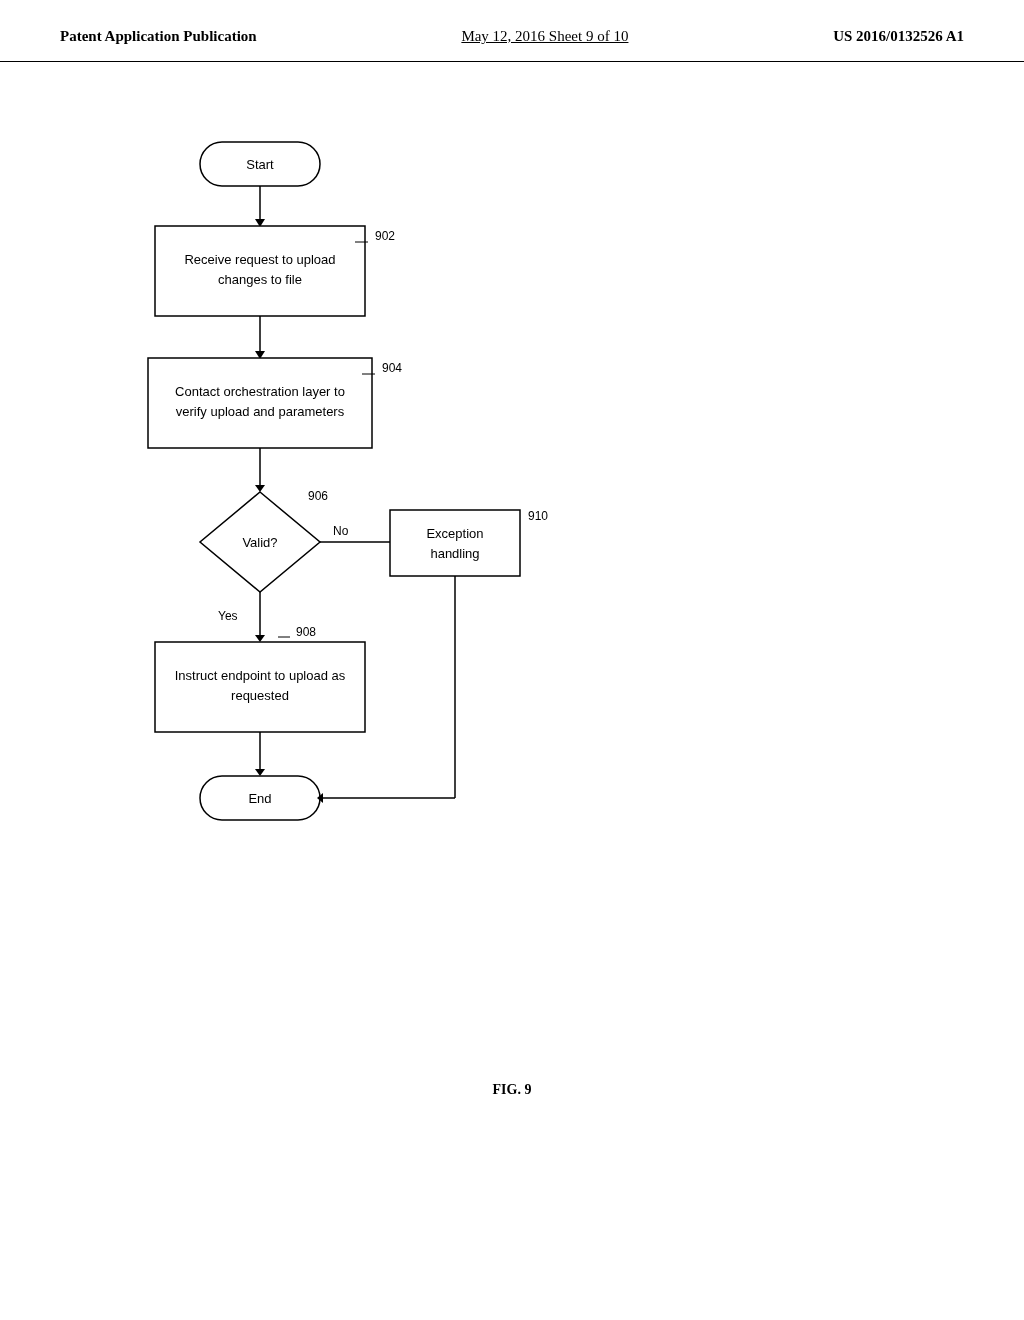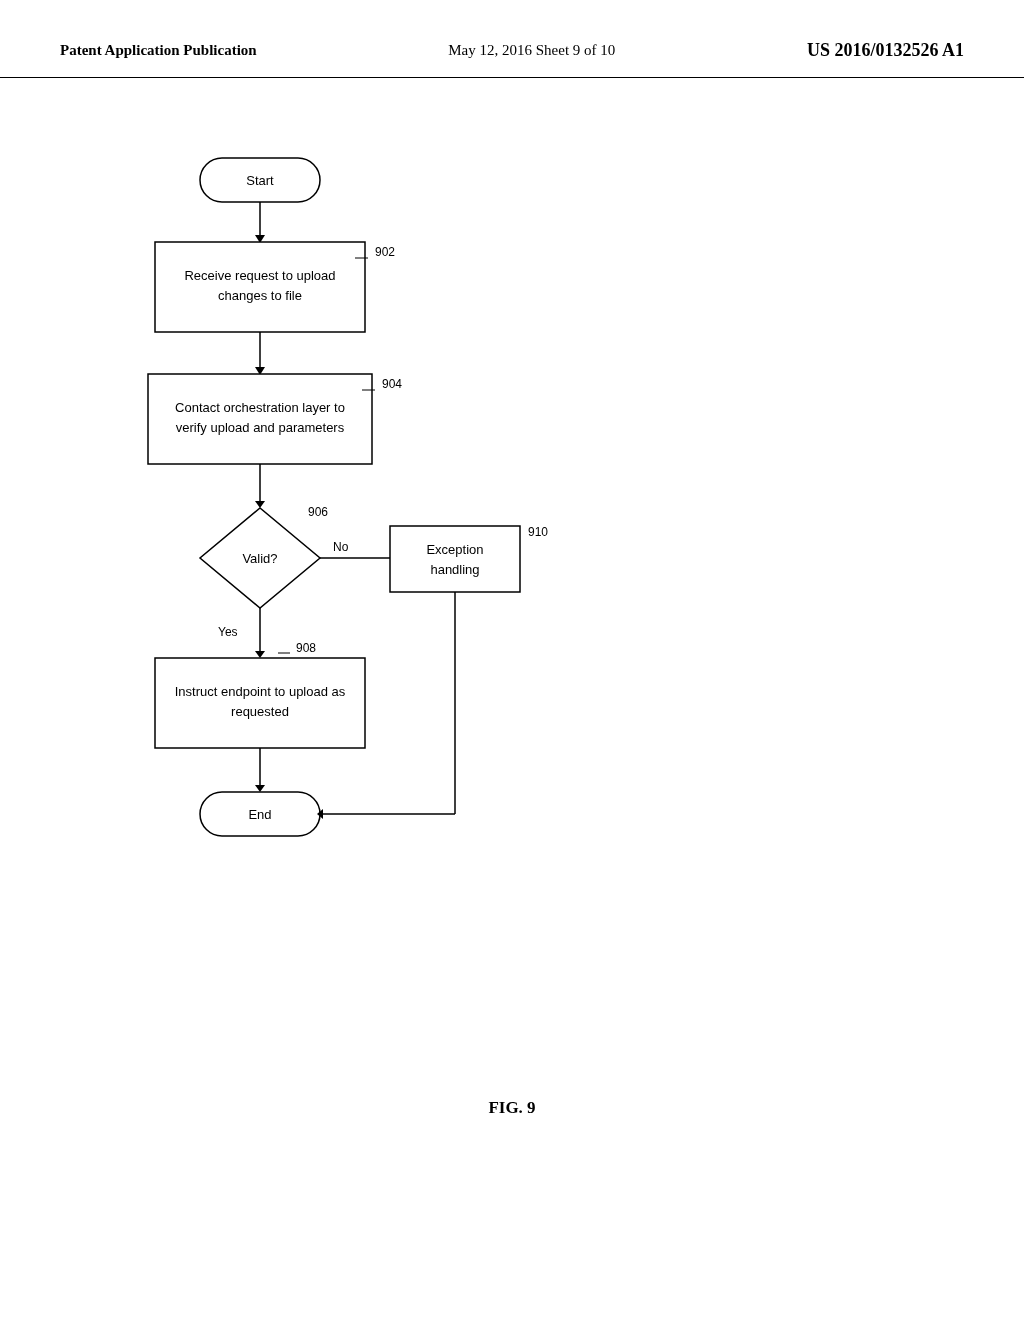--- a/index.html
+++ b/index.html
@@ -15,8 +15,8 @@
     .header {
       display: flex;
       justify-content: space-between;
-      align-items: center;
-      padding: 40px 60px 16px 60px;
+      align-items: flex-start;
+      padding: 28px 60px 16px 60px;
       border-bottom: 1px solid #000;
     }
     .header-left {

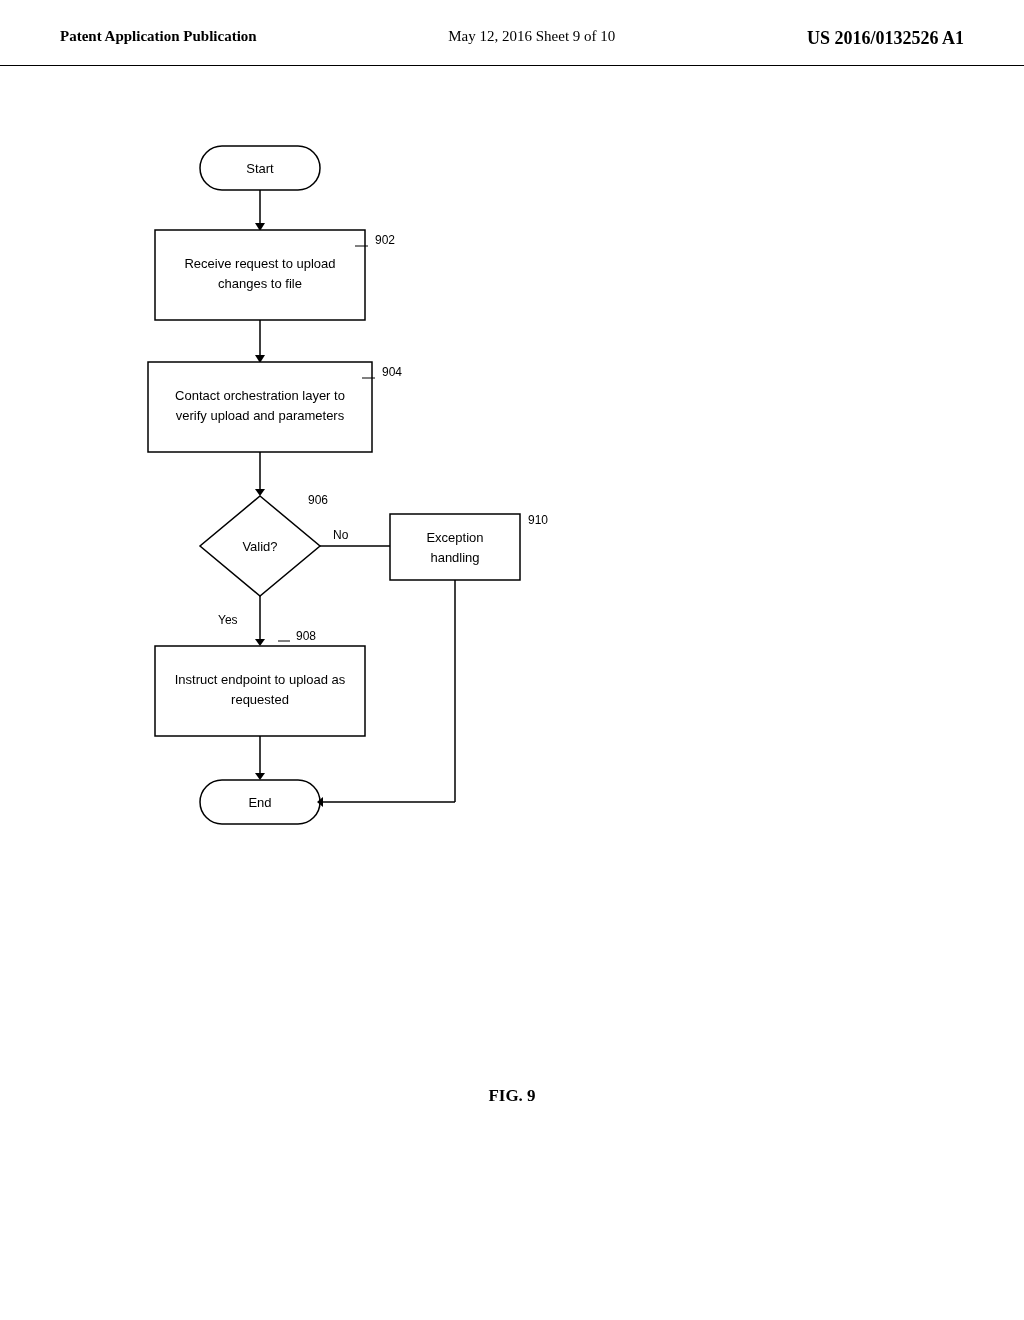--- a/index.html
+++ b/index.html
@@ -25,6 +25,7 @@
     }
     .header-center {
       font-size: 15px;
+      text-decoration: underline;
     }
     .header-right {
       font-size: 18px;

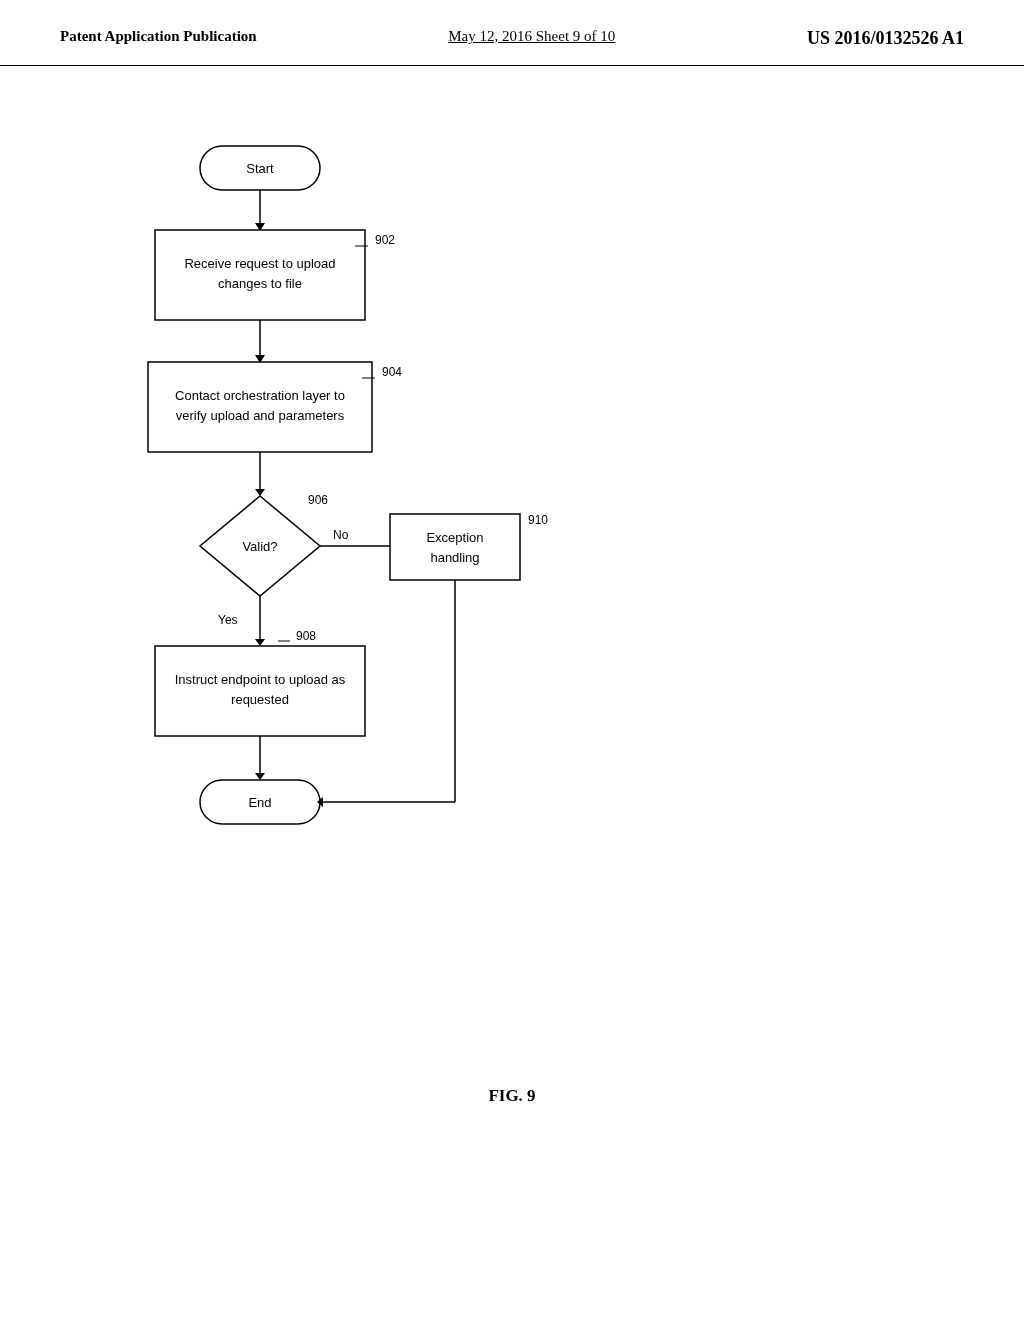--- a/index.html
+++ b/index.html
@@ -28,7 +28,7 @@
       text-decoration: underline;
     }
     .header-right {
-      font-size: 18px;
+      font-size: 15px;
       font-weight: bold;
     }
 

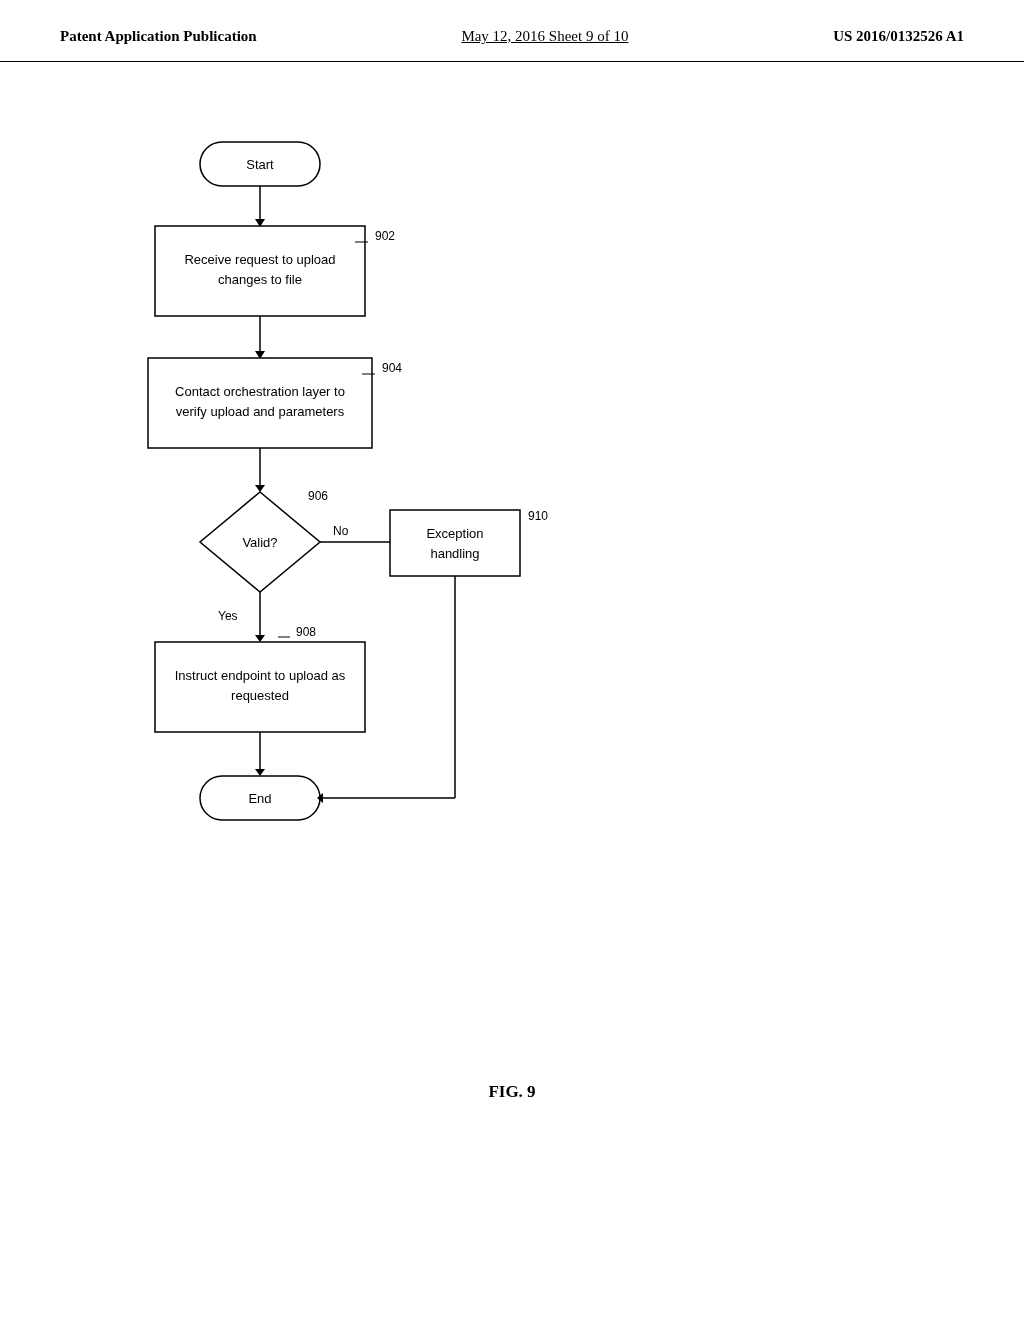--- a/index.html
+++ b/index.html
@@ -48,7 +48,7 @@
     .figure-caption {
       text-align: center;
       margin-top: 60px;
-      font-size: 17px;
+      font-size: 14px;
       font-weight: bold;
     }
 

